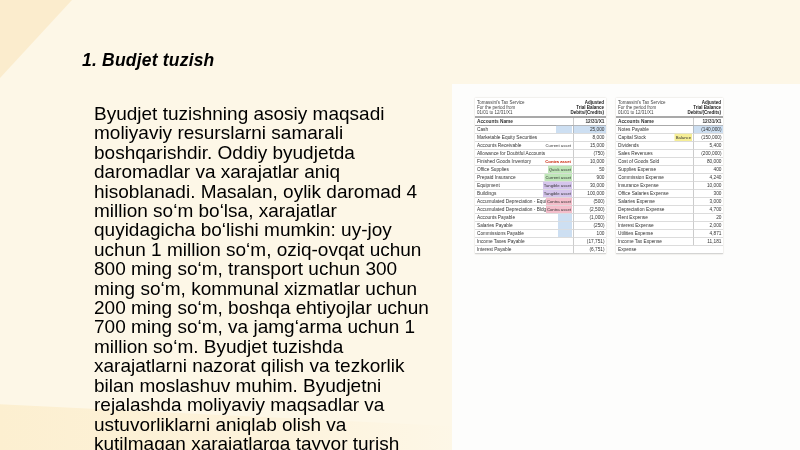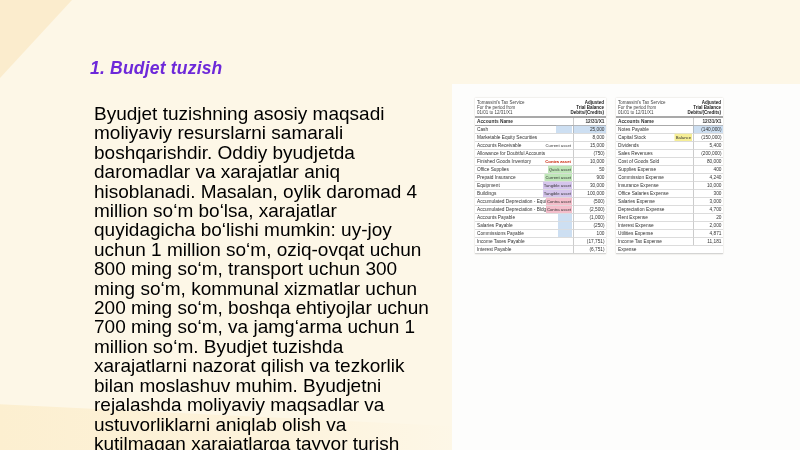--- a/index.html
+++ b/index.html
@@ -27,9 +27,9 @@
   }
   
   .title{
-    position:absolute;left:82px;top:50px;margin:8px;
+    position:absolute;left:82px;top:50px;margin:0;
     font-size:17.5px;font-weight:bold;font-style:italic;
-    color:#6d28d9;letter-spacing:.2px;
+    color:#000000;letter-spacing:.2px;
   }
   .body-text{
     position:absolute;left:82px;top:92px;margin:12px;width:338px;

